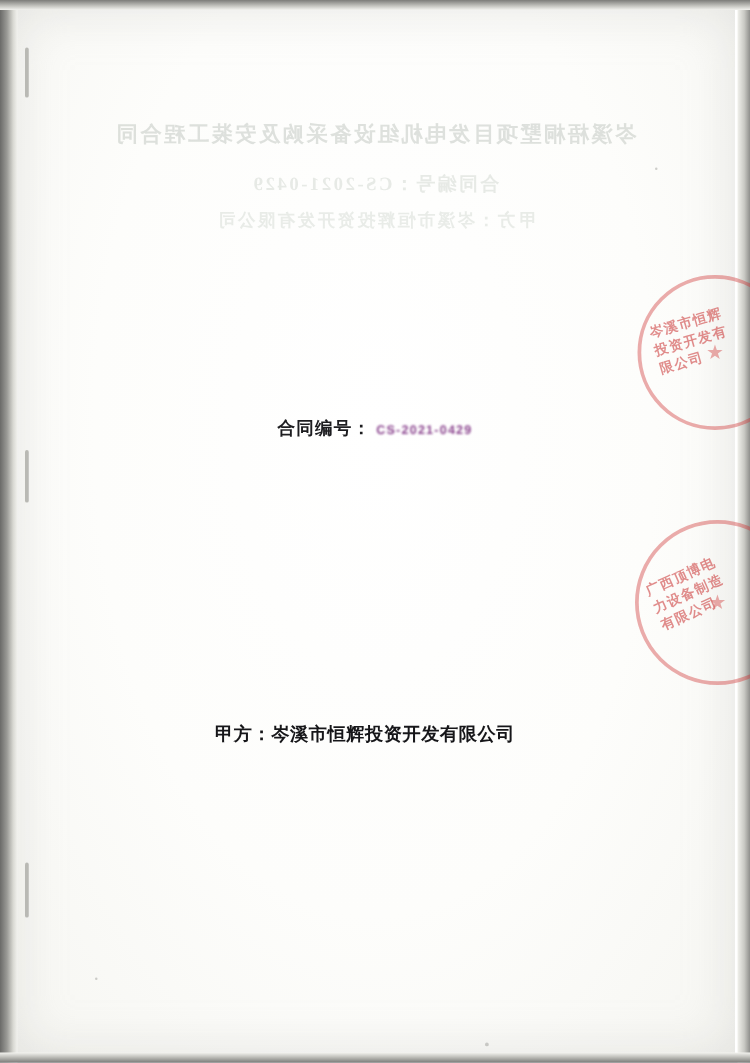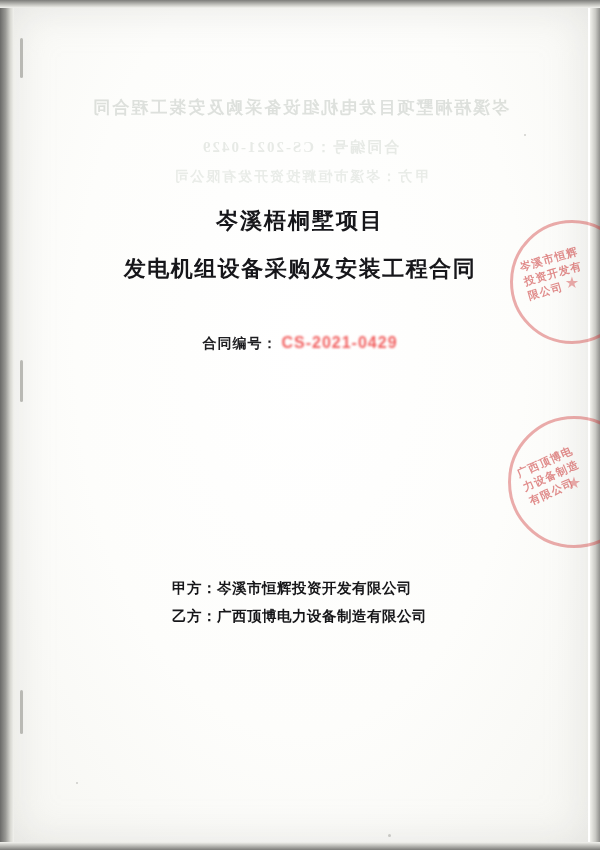--- a/index.html
+++ b/index.html
@@ -232,10 +232,6 @@
     <div class="ghost ghost-2">合同编号：CS-2021-0429</div>
     <div class="ghost ghost-3">甲方：岑溪市恒辉投资开发有限公司</div>
 
-    <div class="title-block">
-      <div class="title-line-1">岑溪梧桐墅项目</div>
-      <div class="title-line-2">发电机组设备采购及安装工程合同</div>
-    </div>
 
     <div class="contract-no">
       <span class="label">合同编号：</span><span class="value">CS-2021-0429</span>

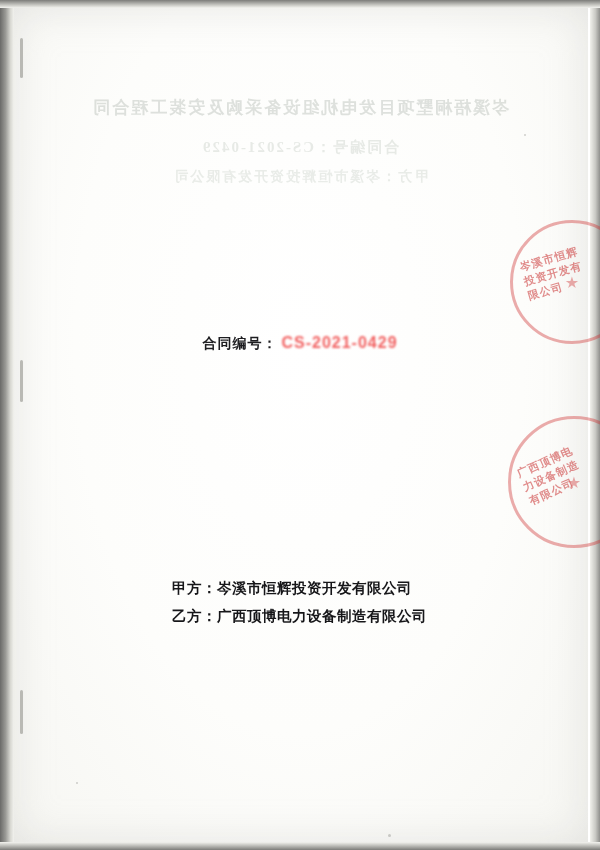--- a/index.html
+++ b/index.html
@@ -132,9 +132,9 @@
   }
   .contract-no .label { letter-spacing: 1px; }
   .contract-no .value {
-    color: #ef4444;
+    color: #701a75;
     font-family: "Liberation Sans", sans-serif;
-    font-size: 16px;
+    font-size: 10px;
     letter-spacing: 1px;
     filter: blur(0.9px);
     opacity: 0.85;

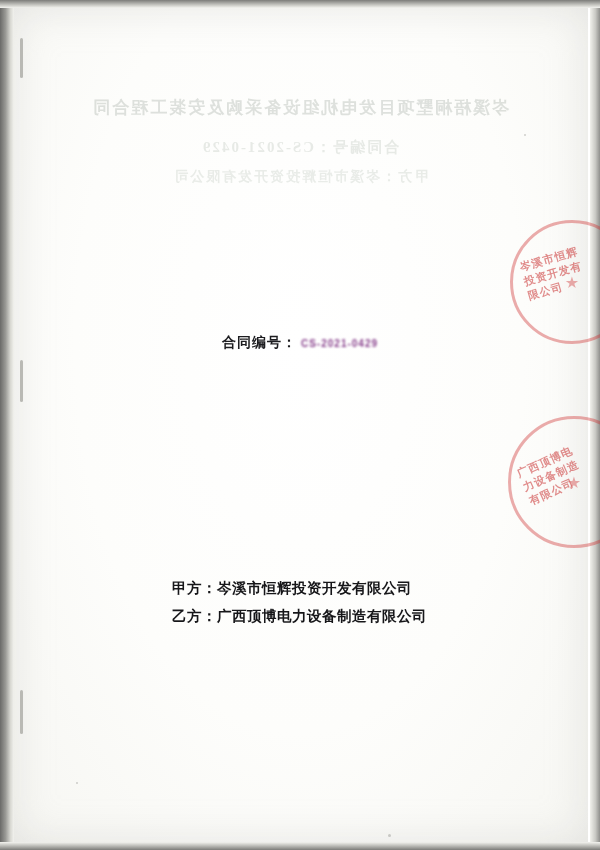--- a/index.html
+++ b/index.html
@@ -239,7 +239,6 @@
 
     <div class="parties">
       <div class="party-row">甲方：岑溪市恒辉投资开发有限公司</div>
-      <div class="party-row">乙方：广西顶博电力设备制造有限公司</div>
     </div>
 
     <div class="seal seal-1">

